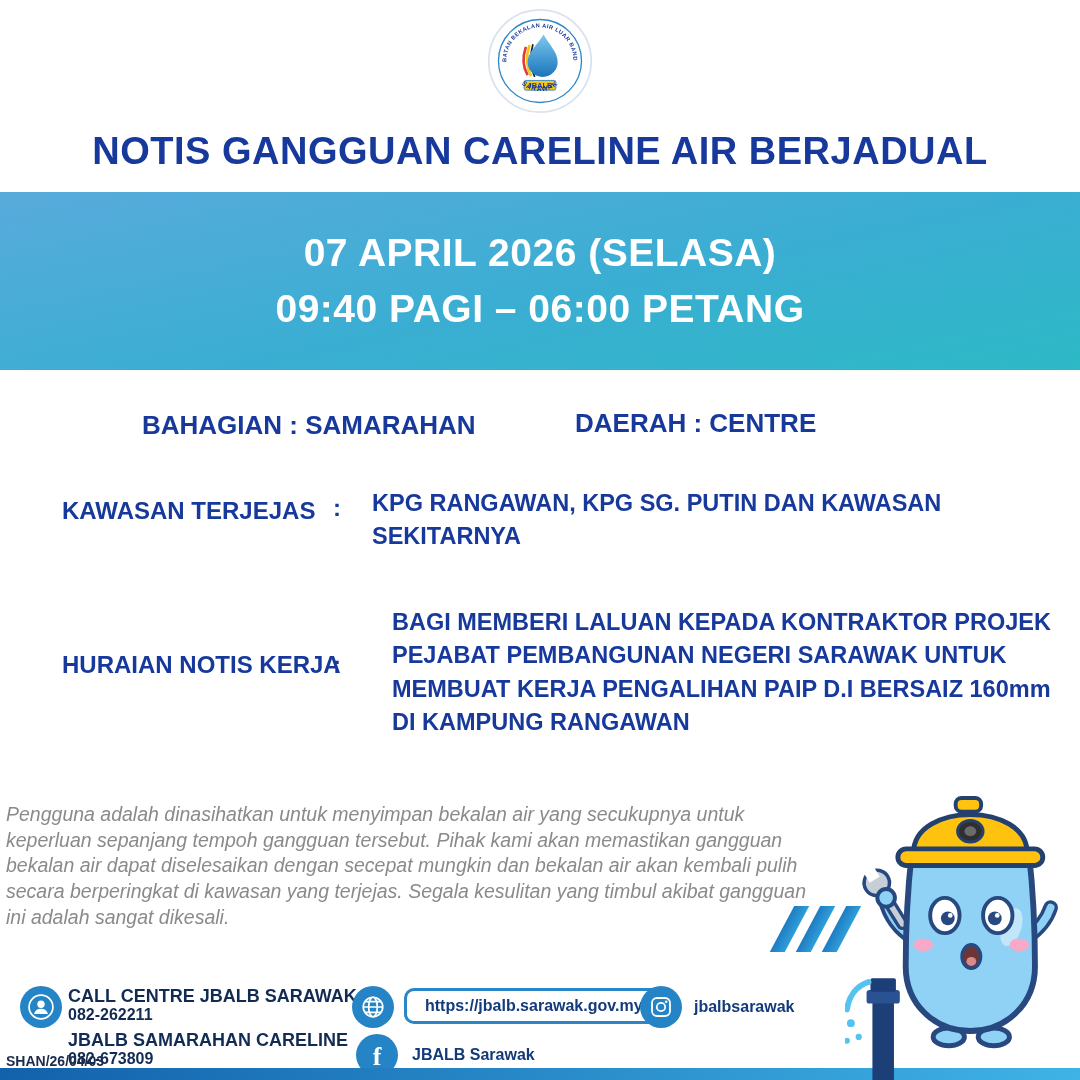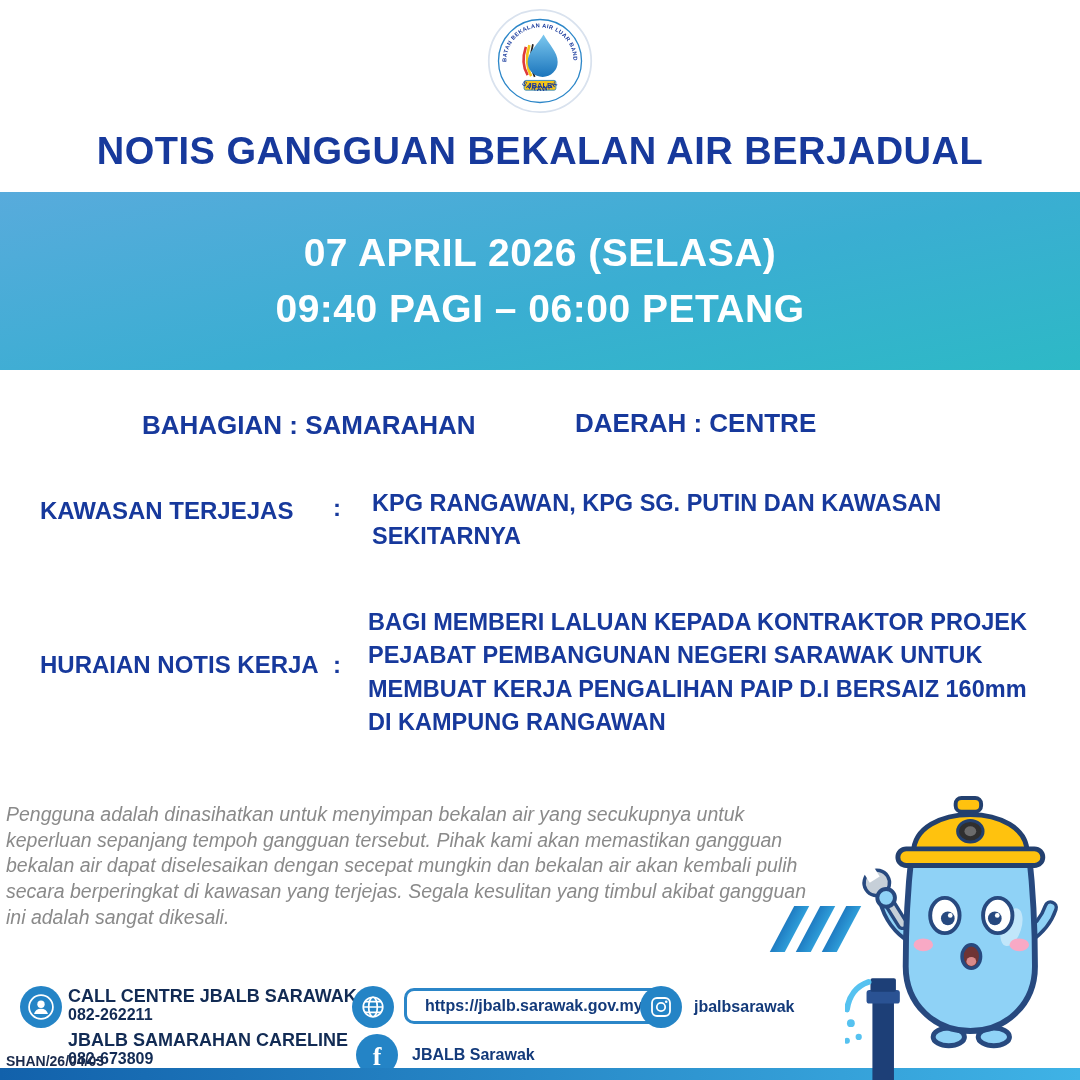--- a/index.html
+++ b/index.html
@@ -112,7 +112,7 @@
     </svg>
   </div>
 
-  <h1 class="title">NOTIS GANGGUAN BEKALAN AIR BERJADUAL</h1>
+  <h1 class="title">NOTIS GANGGUAN CARELINE AIR BERJADUAL</h1>
 
   <section class="banner">
     <div>07 APRIL 2026 (SELASA)</div>

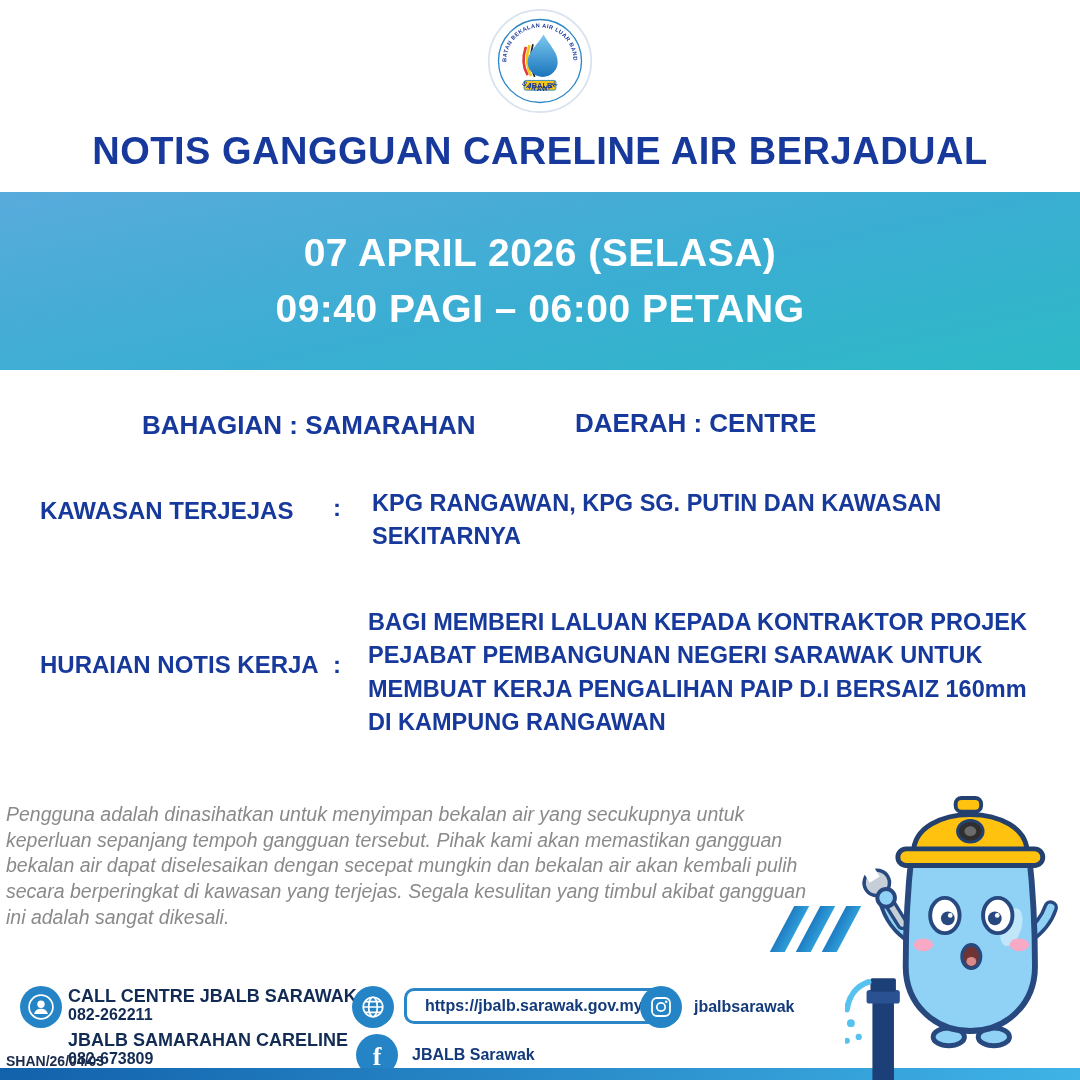--- a/index.html
+++ b/index.html
@@ -23,7 +23,7 @@
   .daerah   { position:absolute; top:408px; left:575px; color:#17399c; font-size:26px; font-weight:bold; }
 
   .info-label, .info-colon, .info-value { position:absolute; color:#17399c; font-weight:bold; }
-  .info-label { font-size:24px; }
+  .info-label { font-size:24px;margin-left:22px; }
   .info-colon { font-size:24px; }
   .info-value { font-size:23.5px; line-height:1.42; }
 

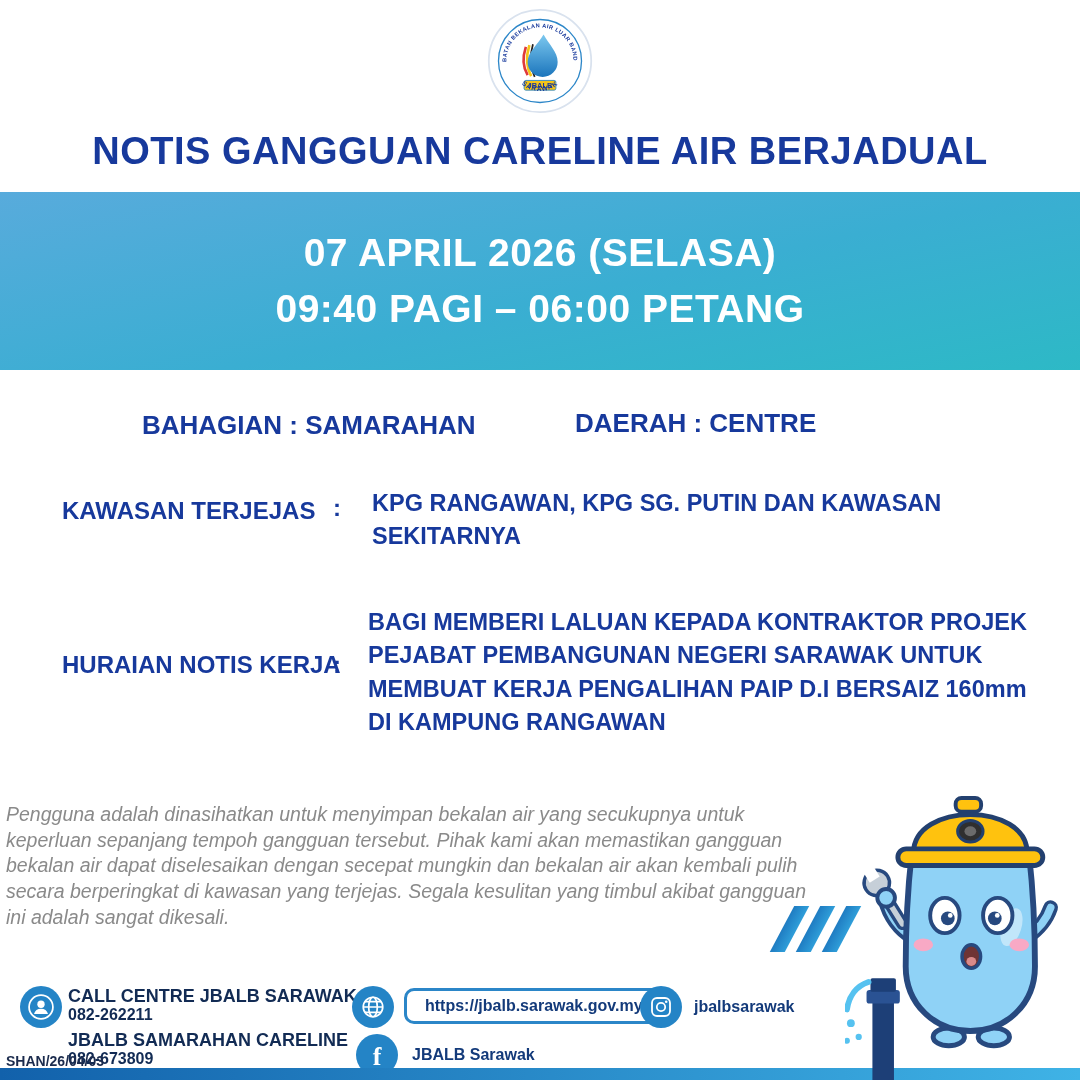--- a/index.html
+++ b/index.html
@@ -33,7 +33,7 @@
 
   #huraian-label { top:651px; left:40px; }
   #huraian-colon { top:651px; left:333px; }
-  #huraian-value { top:606px; left:368px; width:660px; }
+  #huraian-value { top:606px; left:392px; width:660px; }
 
   .advisory { position:absolute; top:802px; left:6px; width:810px;
               color:#8a8a8a; font-style:italic; font-size:19.5px; line-height:1.32; }

